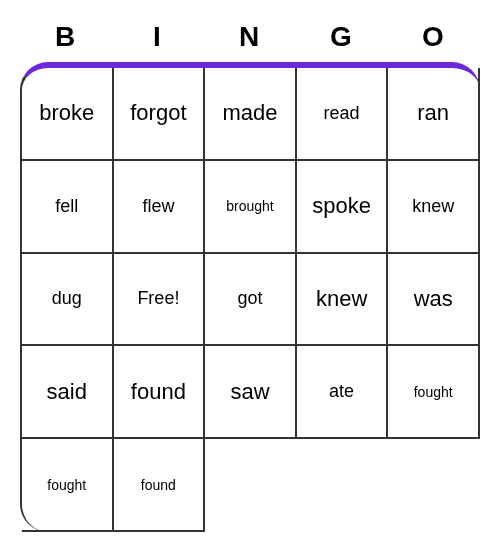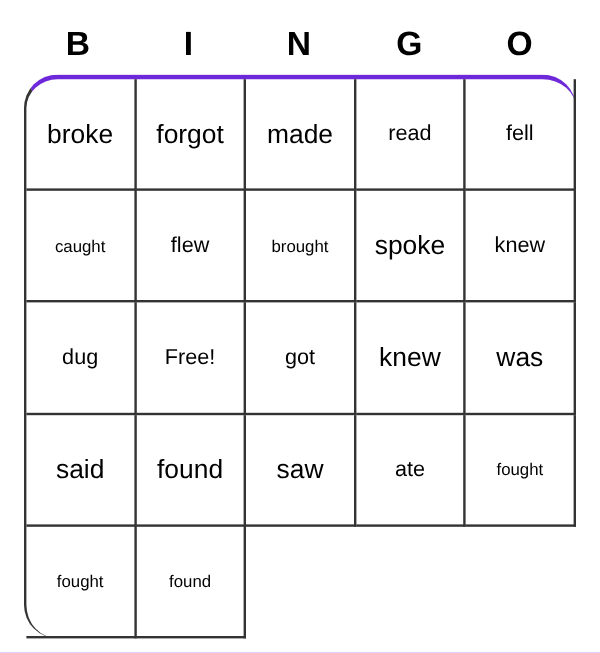--- a/index.html
+++ b/index.html
@@ -44,7 +44,7 @@
       display: grid;
       grid-template-columns: repeat(5, 1fr);
       grid-template-rows: repeat(5, 1fr);
-      border-top: 4px solid #6d28d9;
+      border-top: 6px solid #6d28d9;
       border-left: 2px solid #333;
       flex: 1;
       border-radius: 28px;

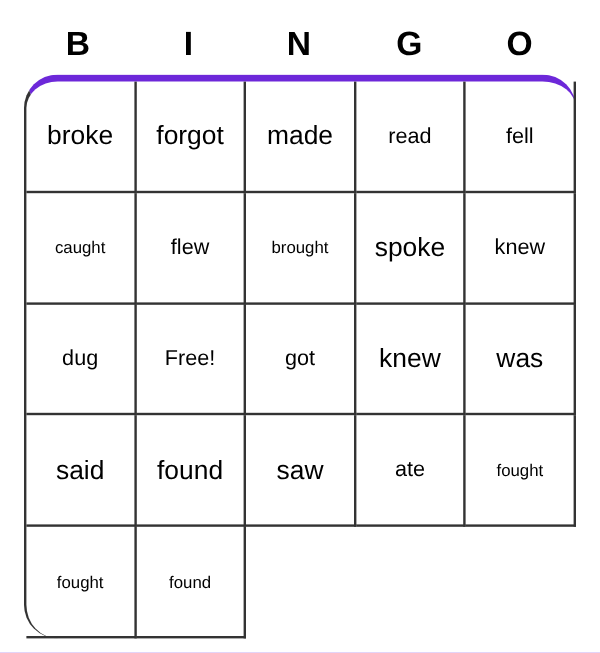--- a/index.html
+++ b/index.html
@@ -102,6 +102,9 @@
         <span class="cell-text large">read</span>
       </div>
       <div class="bingo-cell">
+        <span class="cell-text medium">ran</span>
+      </div>
+      <div class="bingo-cell">
         <span class="cell-text large">fell</span>
       </div>
       <div class="bingo-cell">

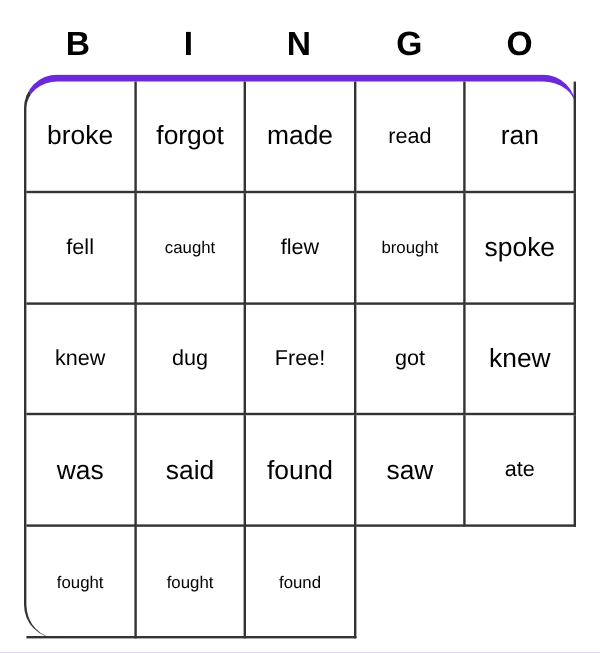--- a/index.html
+++ b/index.html
@@ -108,9 +108,6 @@
         <span class="cell-text large">fell</span>
       </div>
       <div class="bingo-cell">
-        <span class="cell-text small">caught</span>
-      </div>
-      <div class="bingo-cell">
         <span class="cell-text large">flew</span>
       </div>
       <div class="bingo-cell">

